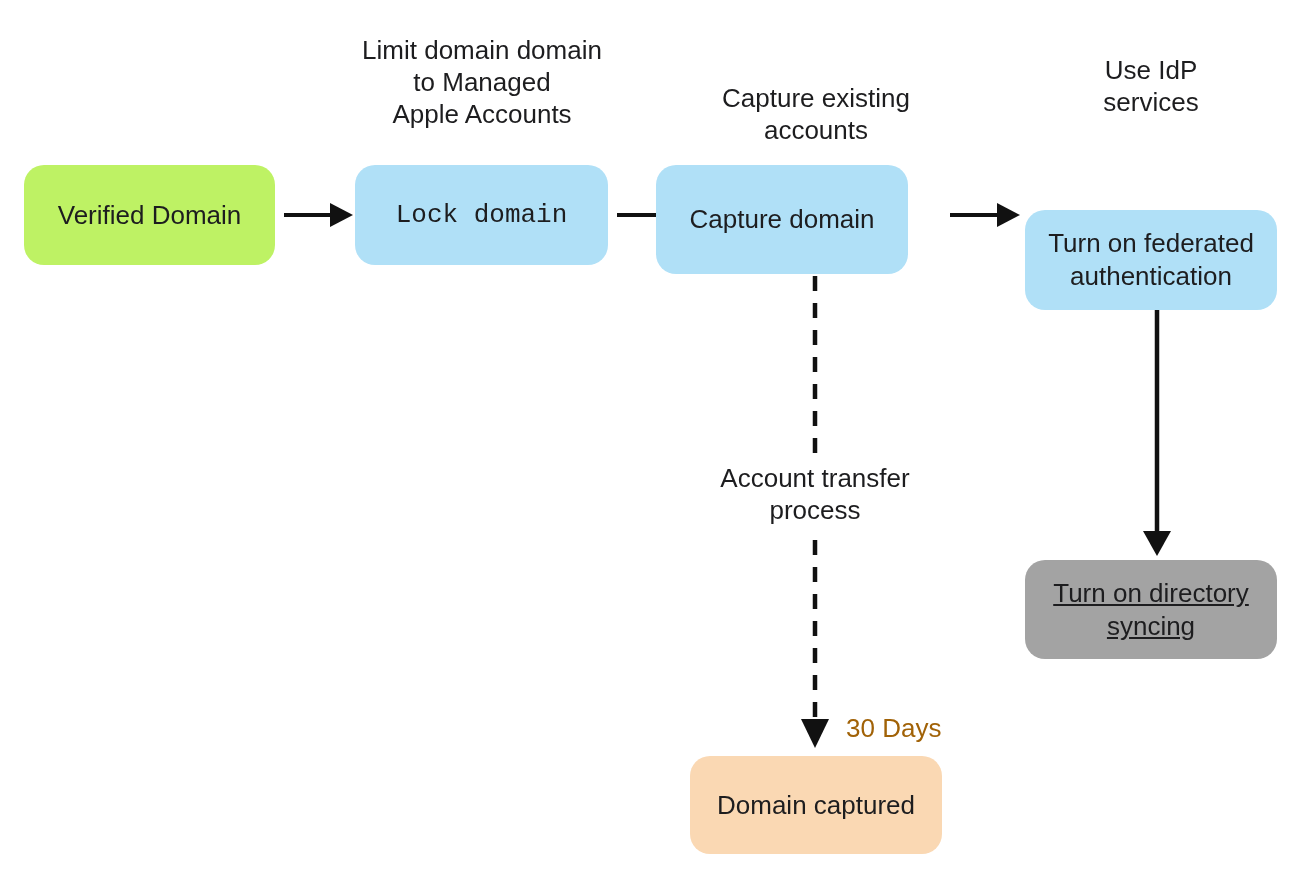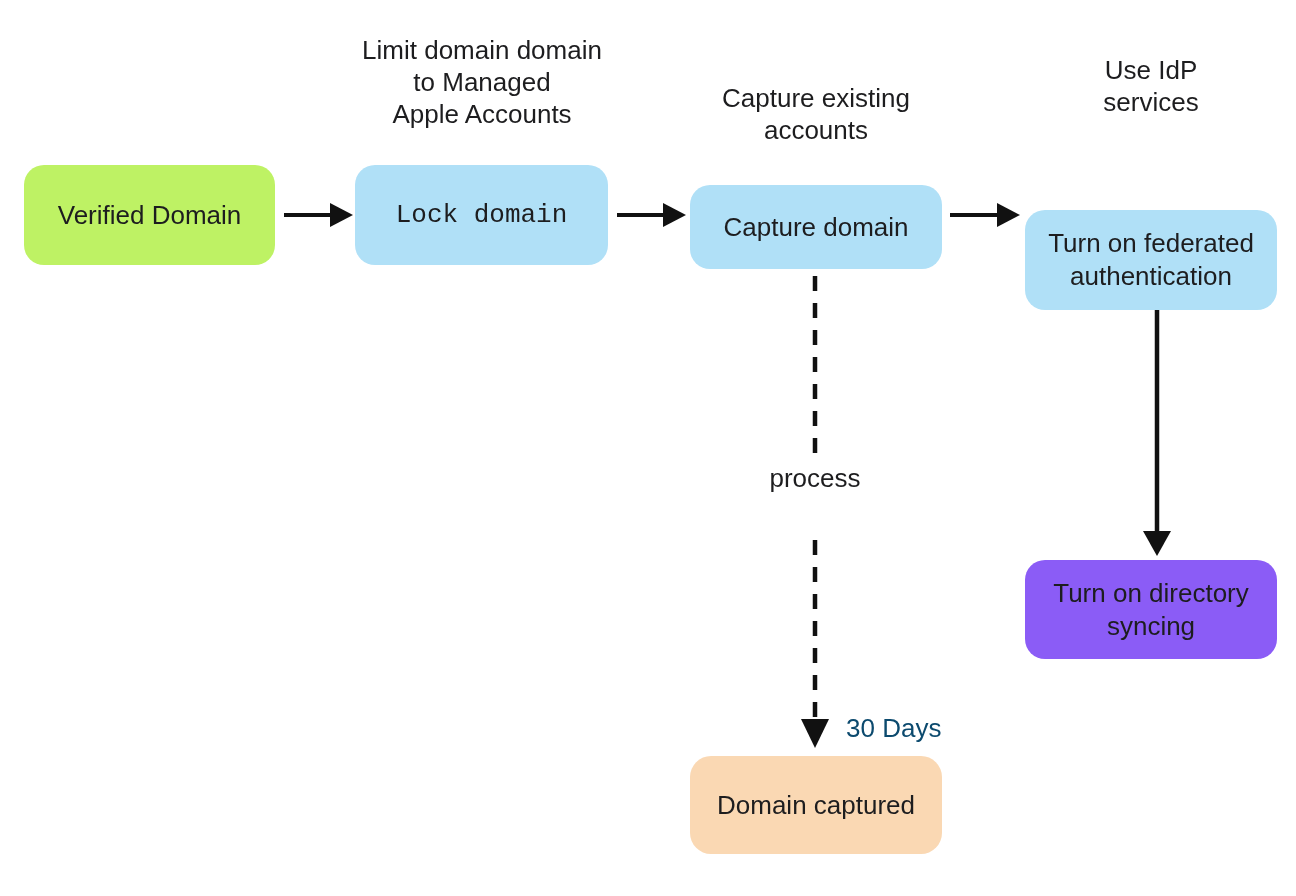--- a/index.html
+++ b/index.html
@@ -23,7 +23,7 @@
   }
   .node-verified   { left: 24px;   top: 165px; width: 251px; height: 100px; }
   .node-lock       { left: 355px;  top: 165px; width: 253px; height: 100px; font-family: Liberation Mono, monospace; }
-  .node-capture    { left: 690px;  top: 165px; width: 252px; height: 84px; margin-top: 20px; }
+  .node-capture    { left: 656px;  top: 165px; width: 252px; height: 109px; }
   .node-federated  { left: 1025px; top: 165px; width: 252px; height: 100px; }
   .node-syncing    { left: 1025px; top: 560px; width: 252px; height: 99px;  }
   .node-captured   { left: 690px;  top: 756px; width: 252px; height: 98px; border-radius: 21px;  }

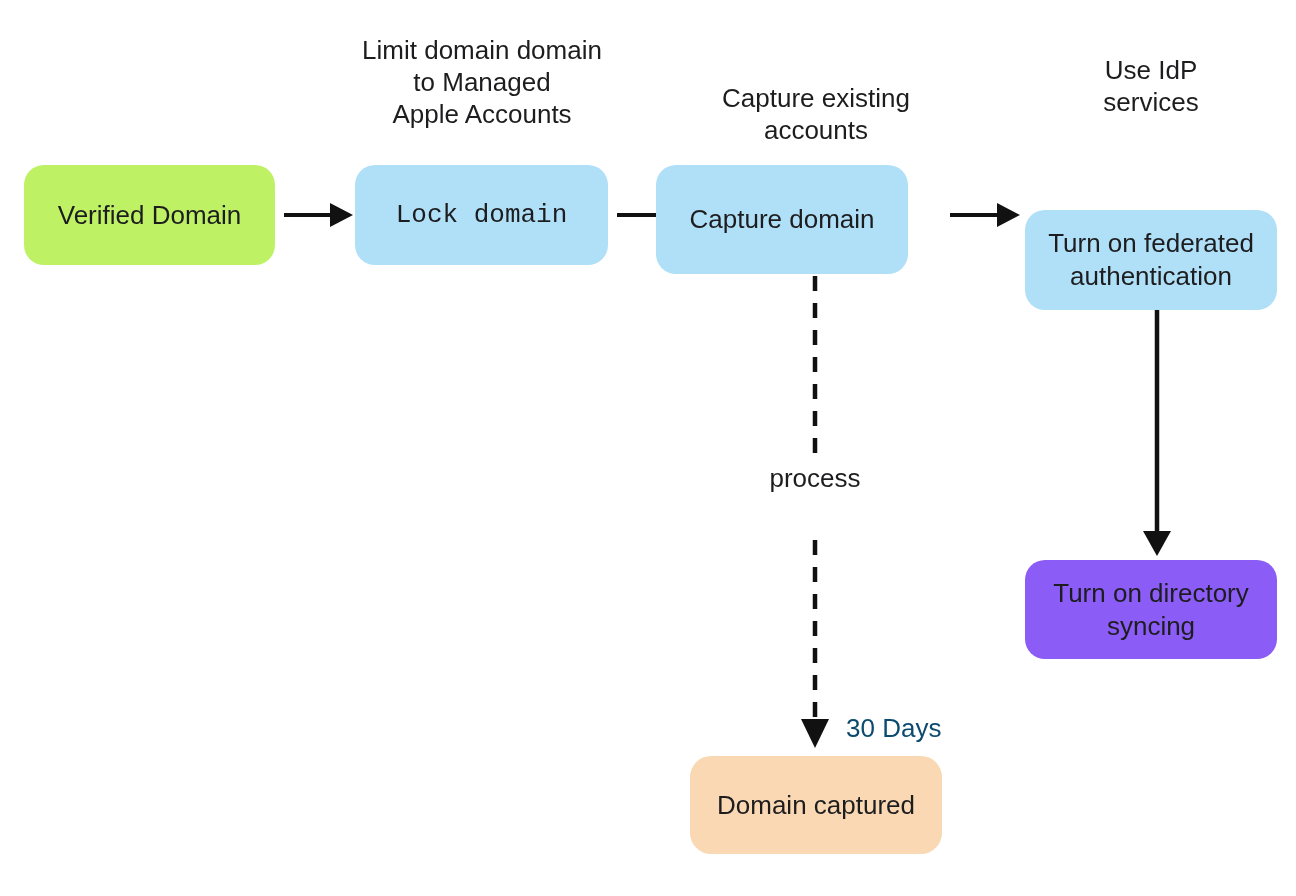--- a/index.html
+++ b/index.html
@@ -100,6 +100,7 @@
   <div class="node node-captured" style="background-color: rgb(250, 216, 179);">Domain captured</div>
 
   <div class="note note-transfer">
+    <div>Account transfer</div>
     <div>process</div>
   </div>
   <div class="note-duration">30 Days</div>

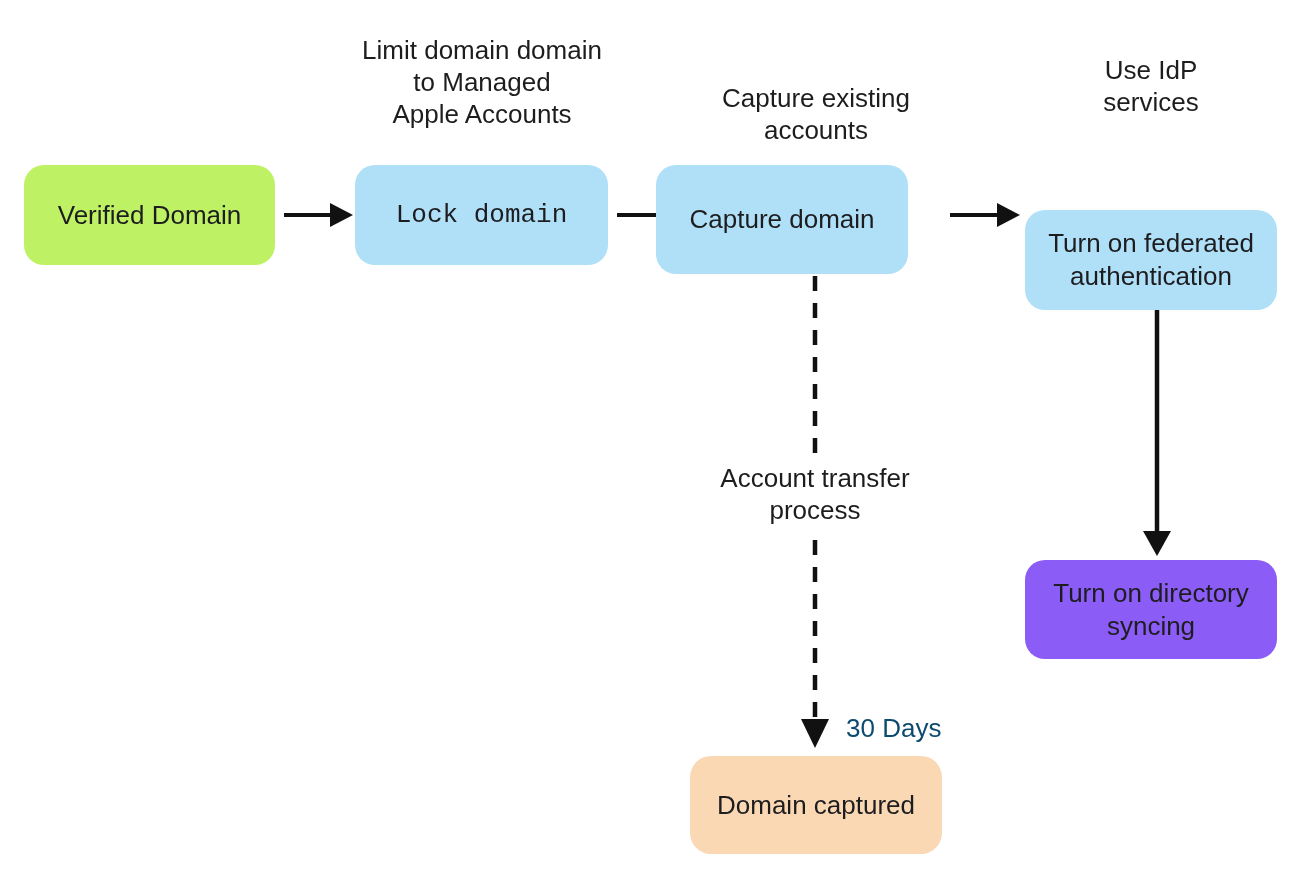--- a/index.html
+++ b/index.html
@@ -96,7 +96,7 @@
   <div class="node node-lock" style="background-color: rgb(176, 224, 247);">Lock domain</div>
   <div class="node node-capture" style="background-color: rgb(176, 224, 247);">Capture domain</div>
   <div class="node node-federated" style="background-color: rgb(176, 224, 247); margin-top: 45px;">Turn on federated authentication</div>
-  <div class="node node-syncing" style="background-color: #8b5cf6;">Turn on directory syncing</div>
+  <div class="node node-syncing" style="background-color: #a3a3a3; text-decoration: underline;">Turn on directory syncing</div>
   <div class="node node-captured" style="background-color: rgb(250, 216, 179);">Domain captured</div>
 
   <div class="note note-transfer">

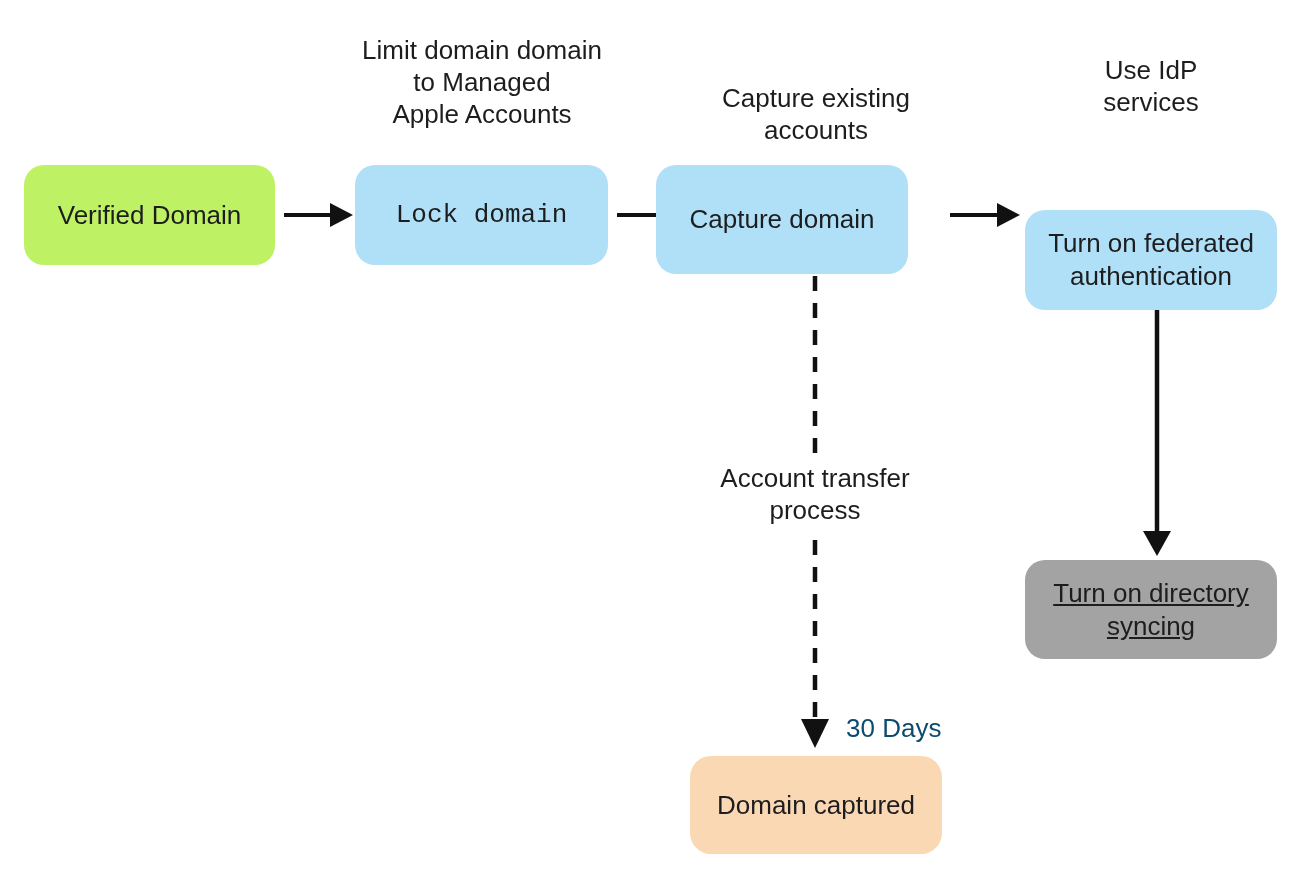--- a/index.html
+++ b/index.html
@@ -42,7 +42,7 @@
     position: absolute;
     left: 846px; top: 712px;
     font-size: 26px; line-height: 32px;
-    color: #0c4a6e;
+    color: #a16207;
     text-align: left;
   }
 </style>

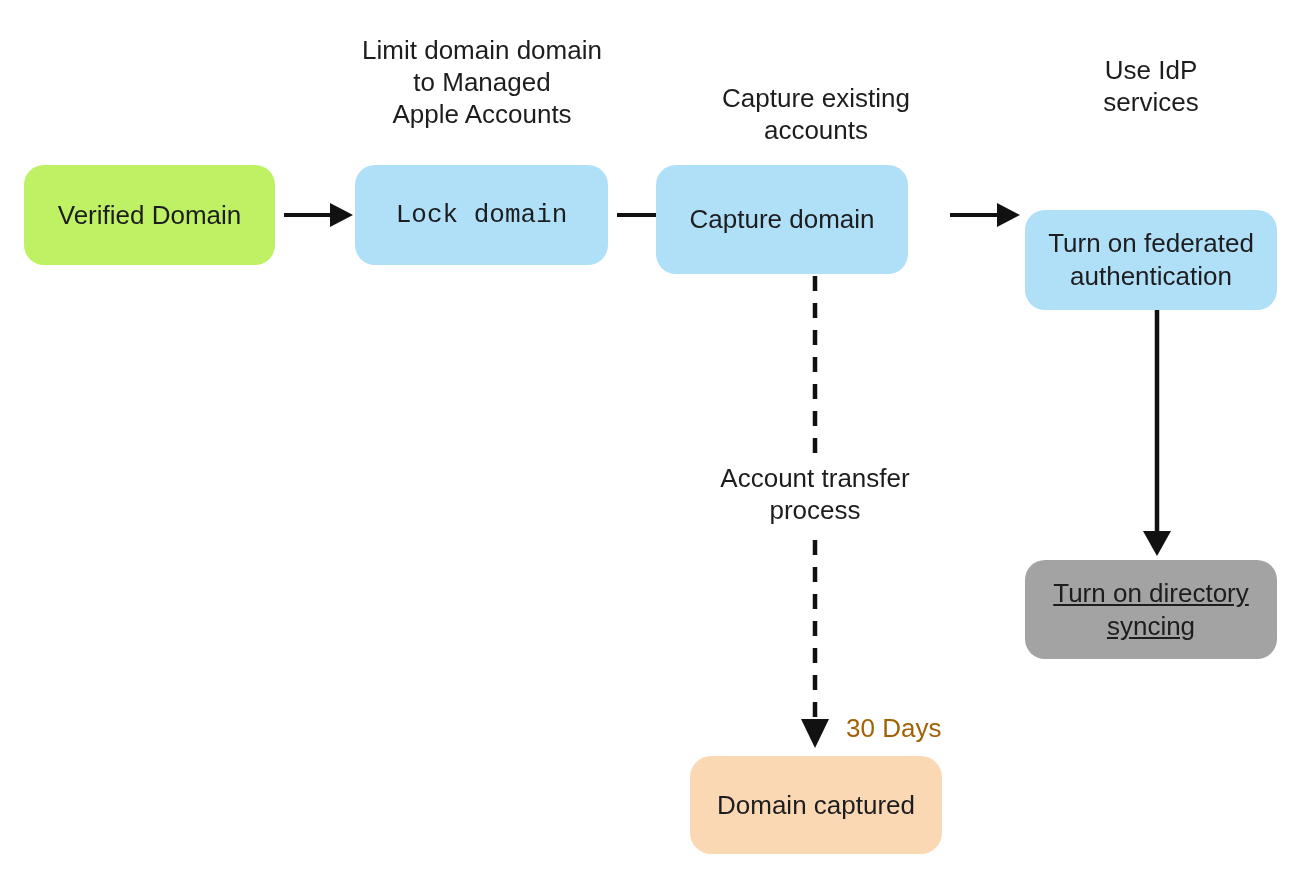--- a/index.html
+++ b/index.html
@@ -26,7 +26,7 @@
   .node-capture    { left: 656px;  top: 165px; width: 252px; height: 109px; }
   .node-federated  { left: 1025px; top: 165px; width: 252px; height: 100px; }
   .node-syncing    { left: 1025px; top: 560px; width: 252px; height: 99px;  }
-  .node-captured   { left: 690px;  top: 756px; width: 252px; height: 98px; border-radius: 21px;  }
+  .node-captured   { left: 690px;  top: 756px; width: 252px; height: 98px;  }
   .note {
     position: absolute;
     text-align: center;

